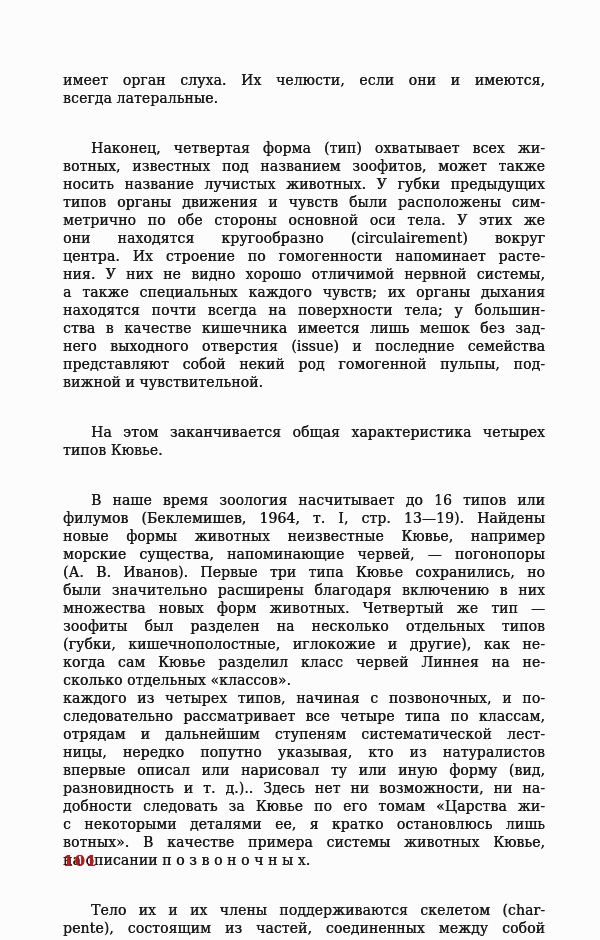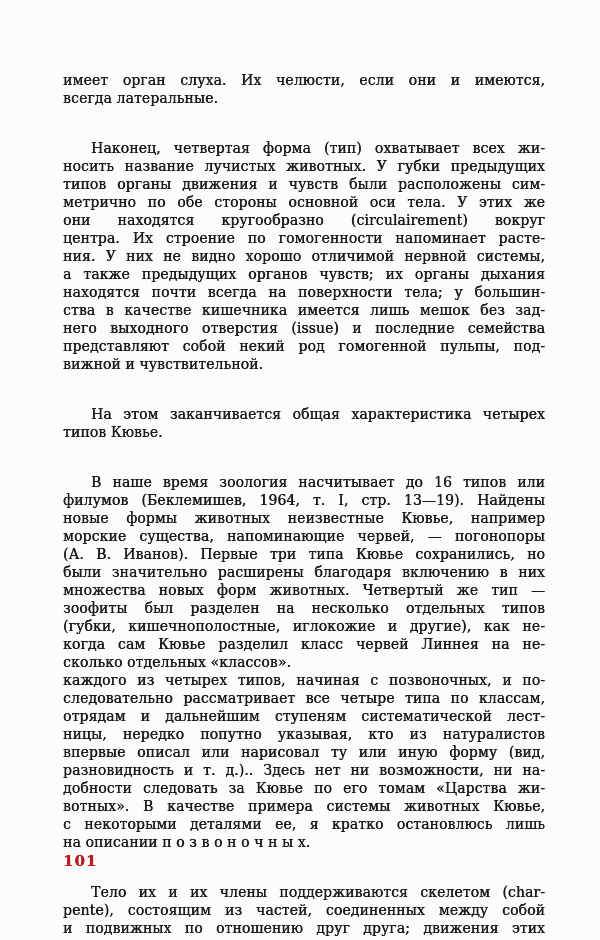--- a/index.html
+++ b/index.html
@@ -64,6 +64,7 @@
       <div class="line">имеет орган слуха. Их челюсти, если они и имеются,</div>
       <div class="line para-end">всегда латеральные.</div>
       <div class="line indent">Наконец, четвертая форма (тип) охватывает всех жи-</div>
+      <div class="line">вотных, известных под названием зоофитов, может также</div>
       <div class="line">носить название лучистых животных. У губки предыдущих</div>
       <div class="line">типов органы движения и чувств были расположены сим-</div>
       <div class="line">метрично по обе стороны основной оси тела. У этих же</div>

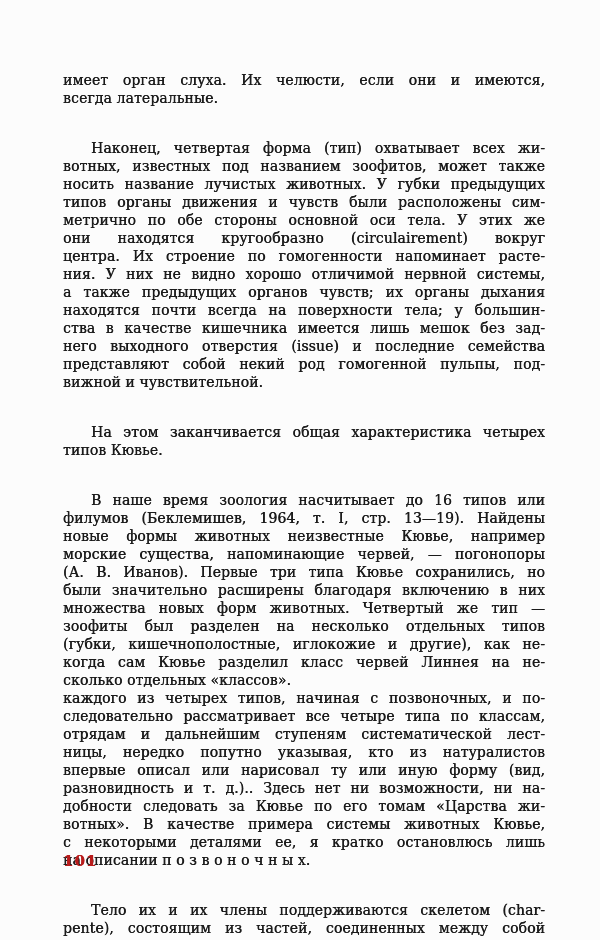--- a/index.html
+++ b/index.html
@@ -71,7 +71,7 @@
       <div class="line">они находятся кругообразно (circulairement) вокруг</div>
       <div class="line">центра. Их строение по гомогенности напоминает расте-</div>
       <div class="line">ния. У них не видно хорошо отличимой нервной системы,</div>
-      <div class="line">а также предыдущих органов чувств; их органы дыхания</div>
+      <div class="line">а также специальных каждого чувств; их органы дыхания</div>
       <div class="line">находятся почти всегда на поверхности тела; у большин-</div>
       <div class="line">ства в качестве кишечника имеется лишь мешок без зад-</div>
       <div class="line">него выходного отверстия (issue) и последние семейства</div>

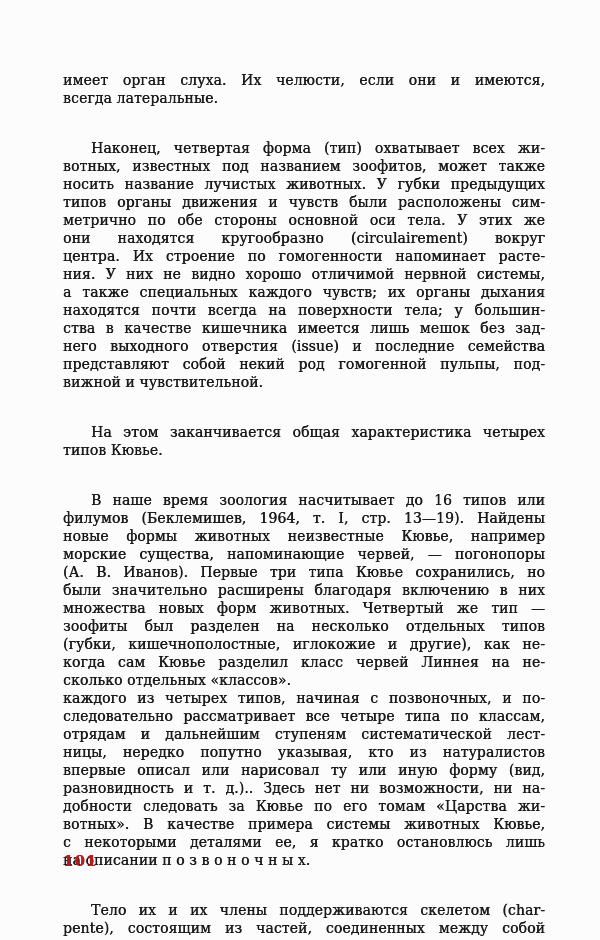--- a/index.html
+++ b/index.html
@@ -97,8 +97,8 @@
       <div class="line">впервые описал или нарисовал ту или иную форму (вид,</div>
       <div class="line">разновидность и т. д.).. Здесь нет ни возможности, ни на-</div>
       <div class="line">добности следовать за Кювье по его томам «Царства жи-</div>
+      <div class="line">с некоторыми деталями ее, я кратко остановлюсь лишь</div>
       <div class="line">вотных». В качестве примера системы животных Кювье,</div>
-      <div class="line">с некоторыми деталями ее, я кратко остановлюсь лишь</div>
       <div class="line para-end">на описании п о з в о н о ч н ы х.</div>
       <div class="line indent">Тело их и их члены поддерживаются скелетом (char-</div>
       <div class="line">pente), состоящим из частей, соединенных между собой</div>

